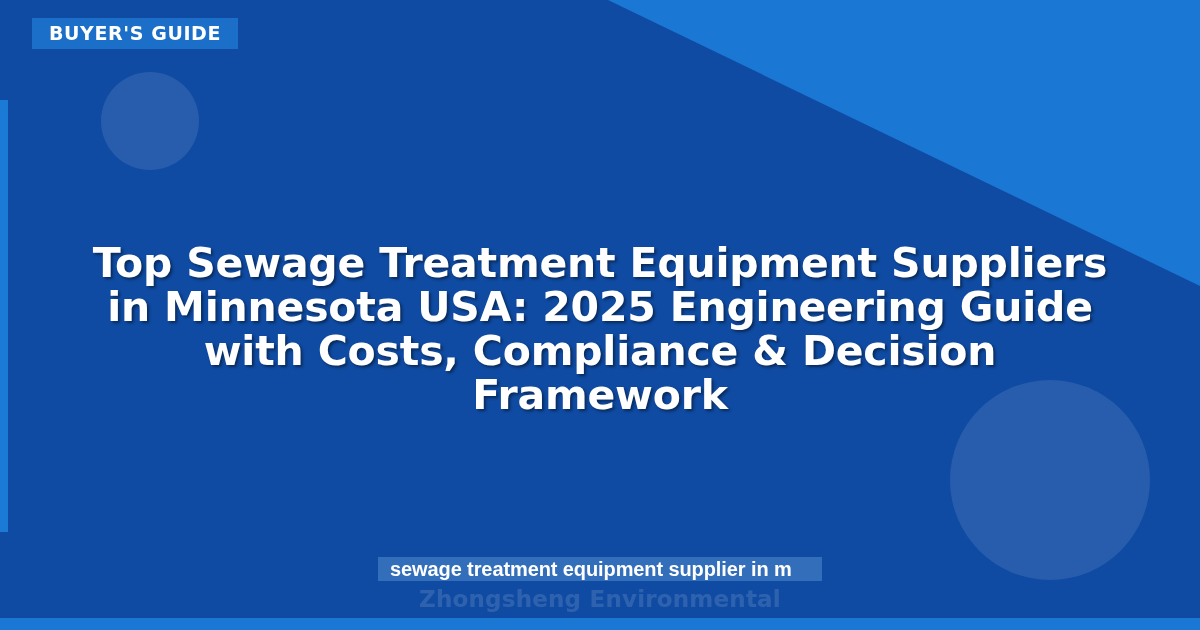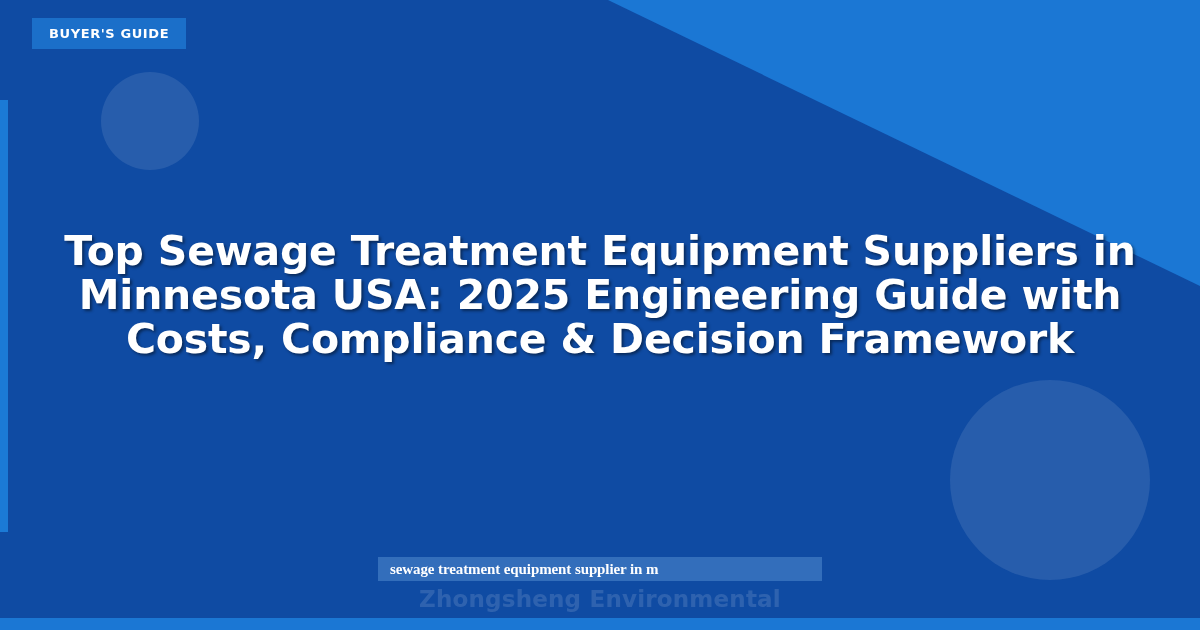--- a/index.html
+++ b/index.html
@@ -86,7 +86,7 @@
     align-items: center;
     background: #1b6fc9;
     color: #ffffff;
-    font-size: 13px;
+    font-size: 19px;
     font-weight: bold;
     letter-spacing: 0.6px;
     line-height: 1;

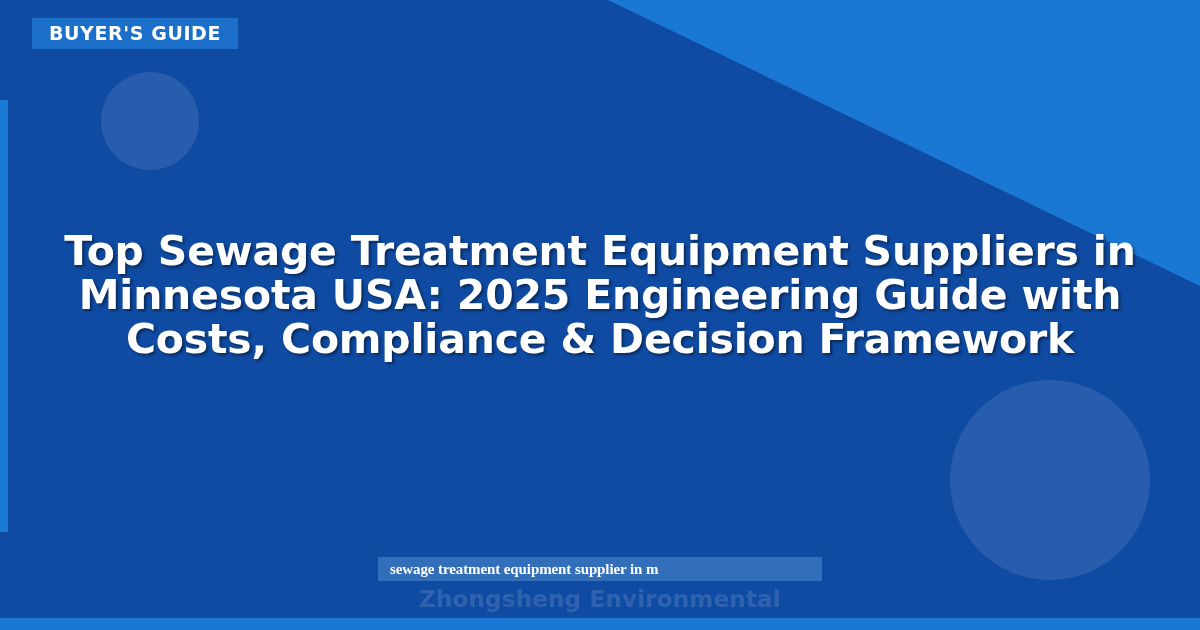--- a/index.html
+++ b/index.html
@@ -104,7 +104,7 @@
   }
 
   .title-text {
-    margin: 4px;
+    margin: 16px;
     color: #ffffff;
     font-size: 41px;
     font-weight: bold;

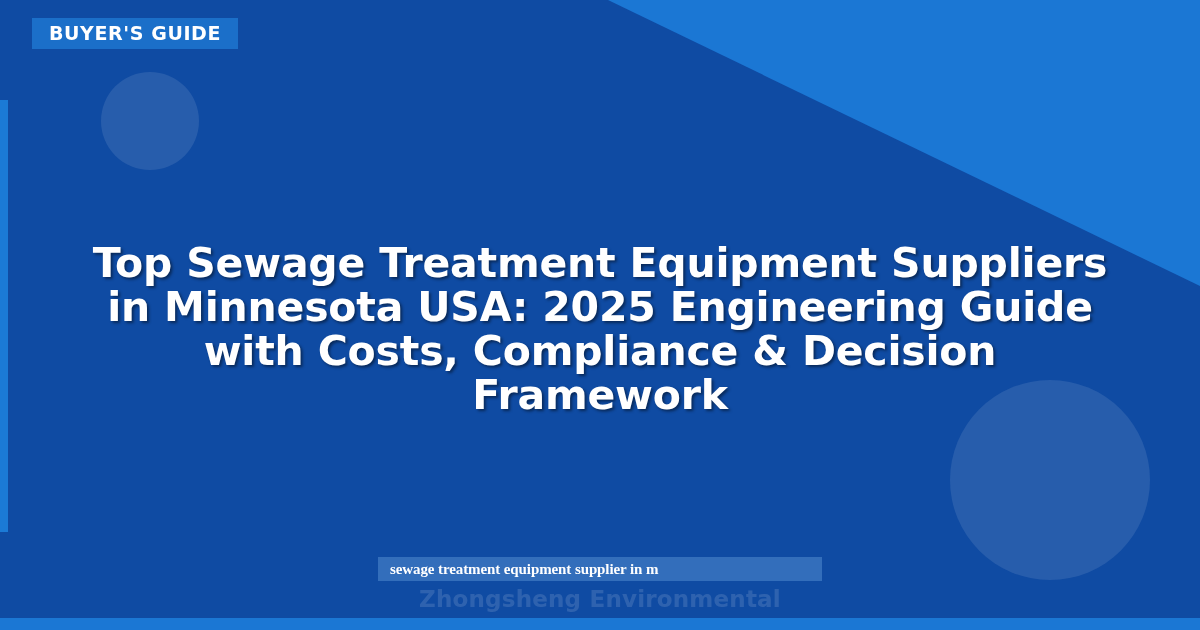--- a/index.html
+++ b/index.html
@@ -128,8 +128,8 @@
     align-items: center;
     background: #336ebb;
     color: #ffffff;
-    font-family: Liberation Serif, serif;
-    font-size: 15px;
+    font-family: Liberation Sans, sans-serif;
+    font-size: 20px;
     font-weight: bold;
     letter-spacing: -0.1px;
     line-height: 1;

